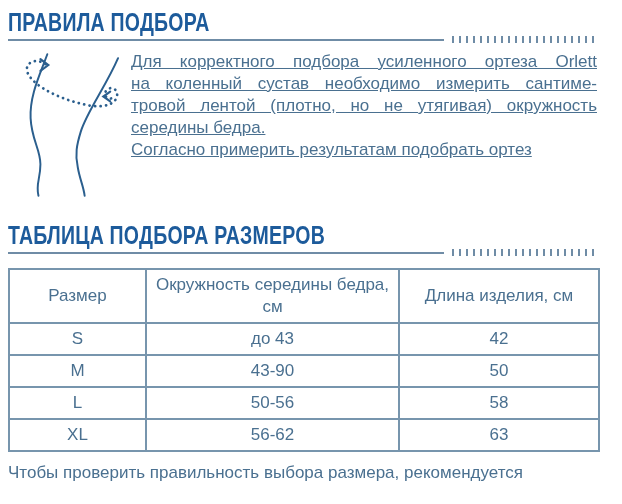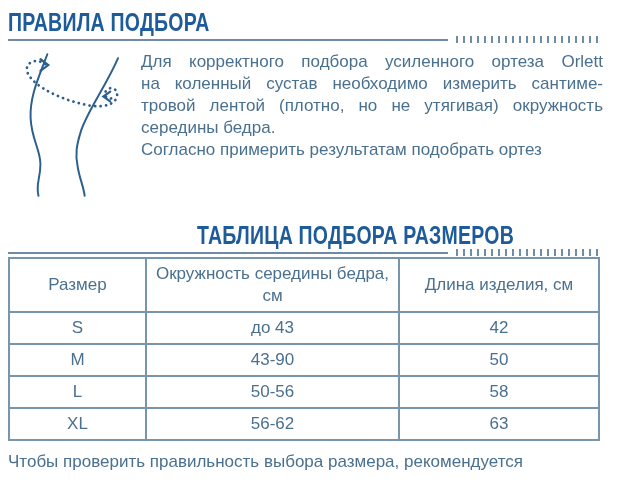--- a/index.html
+++ b/index.html
@@ -7,7 +7,7 @@
     width:622px; height:504px; background:#ffffff; overflow:hidden;
     font-family:"Liberation Sans", sans-serif; color:#4a7090;
   }
-  .page { box-sizing:border-box; width:622px; height:408px; padding:6px 19px 0 8px; }
+  .page { box-sizing:border-box; width:622px; height:408px; padding:6px 25px 0 8px; }
 
   
   .section-head { line-height:1; }

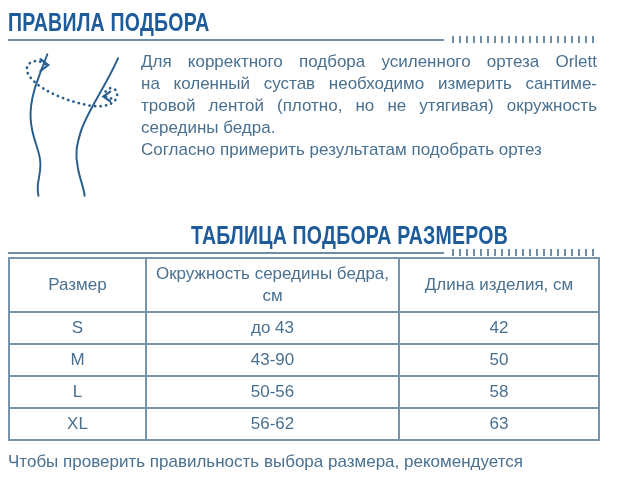--- a/index.html
+++ b/index.html
@@ -26,7 +26,7 @@
   
   .intro { display:flex; margin-top:7px; }
   .diagram { width:113px; height:148px; flex:none; }
-  .intro-text { flex:1; margin-left:20px; font-size:17px; line-height:22px; }
+  .intro-text { flex:1; margin-left:10px; font-size:17px; line-height:22px;text-decoration:underline; }
   .jline { text-align:justify; text-align-last:justify; }
   .para .jline:last-child { text-align-last:left; }
 

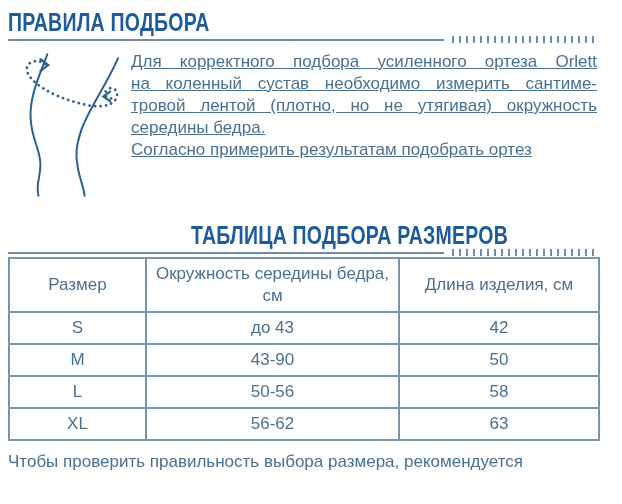--- a/index.html
+++ b/index.html
@@ -30,7 +30,7 @@
   .jline { text-align:justify; text-align-last:justify; }
   .para .jline:last-child { text-align-last:left; }
 
-  .head2 { margin-top:20px;text-align:right; }
+  .head2 { margin-top:20px; }
 
   
   .size-table { border-collapse:collapse; width:590px; margin-top:0; table-layout:fixed; }

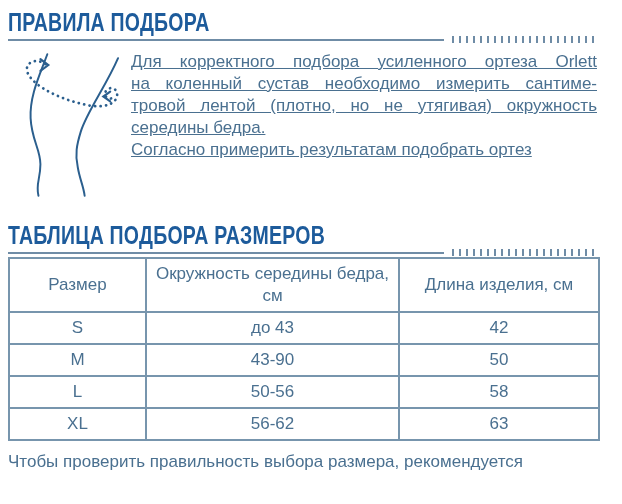--- a/index.html
+++ b/index.html
@@ -33,7 +33,7 @@
   .head2 { margin-top:20px; }
 
   
-  .size-table { border-collapse:collapse; width:590px; margin-top:0; table-layout:fixed; }
+  .size-table { border-collapse:collapse; width:590px; margin-top:11px; table-layout:fixed; }
   .size-table th, .size-table td {
     border:2px solid #7795ad; text-align:center; vertical-align:middle;
     font-weight:normal; font-size:17px; color:#4a7090; padding:0 6px; line-height:22px;

